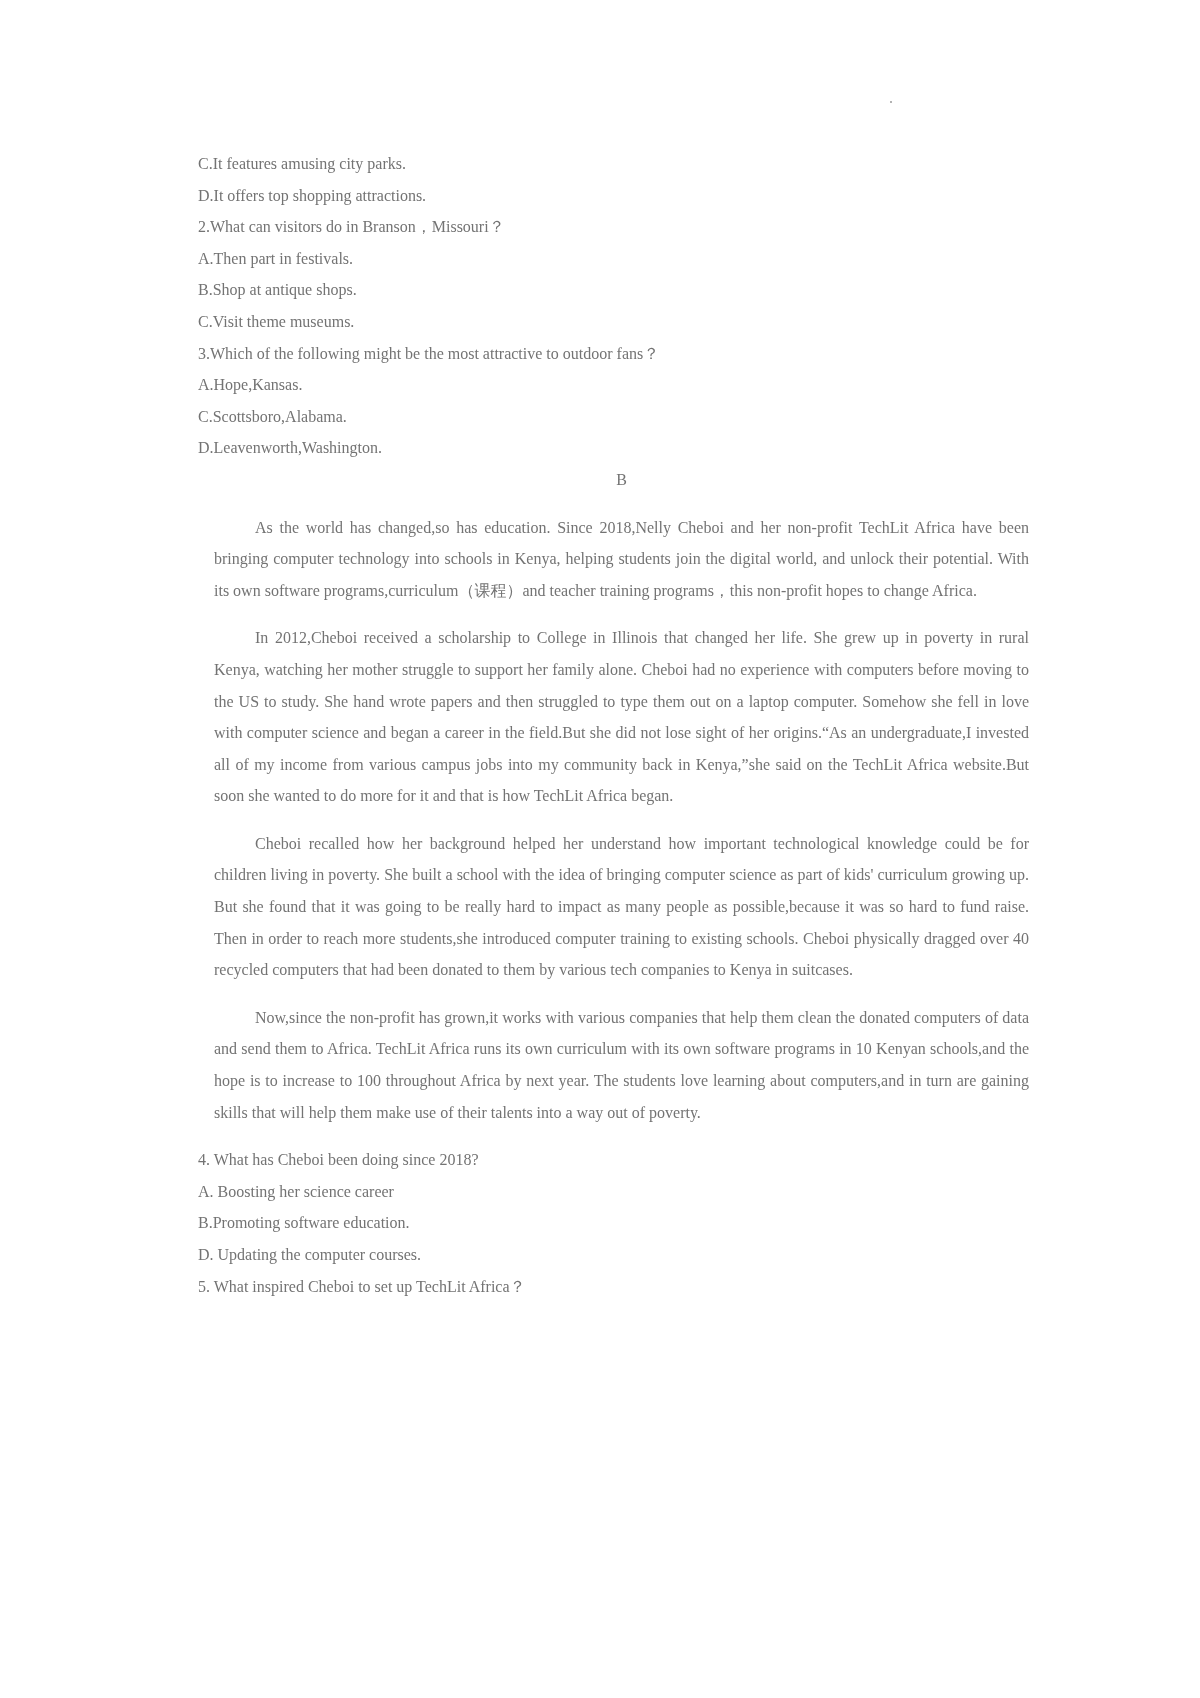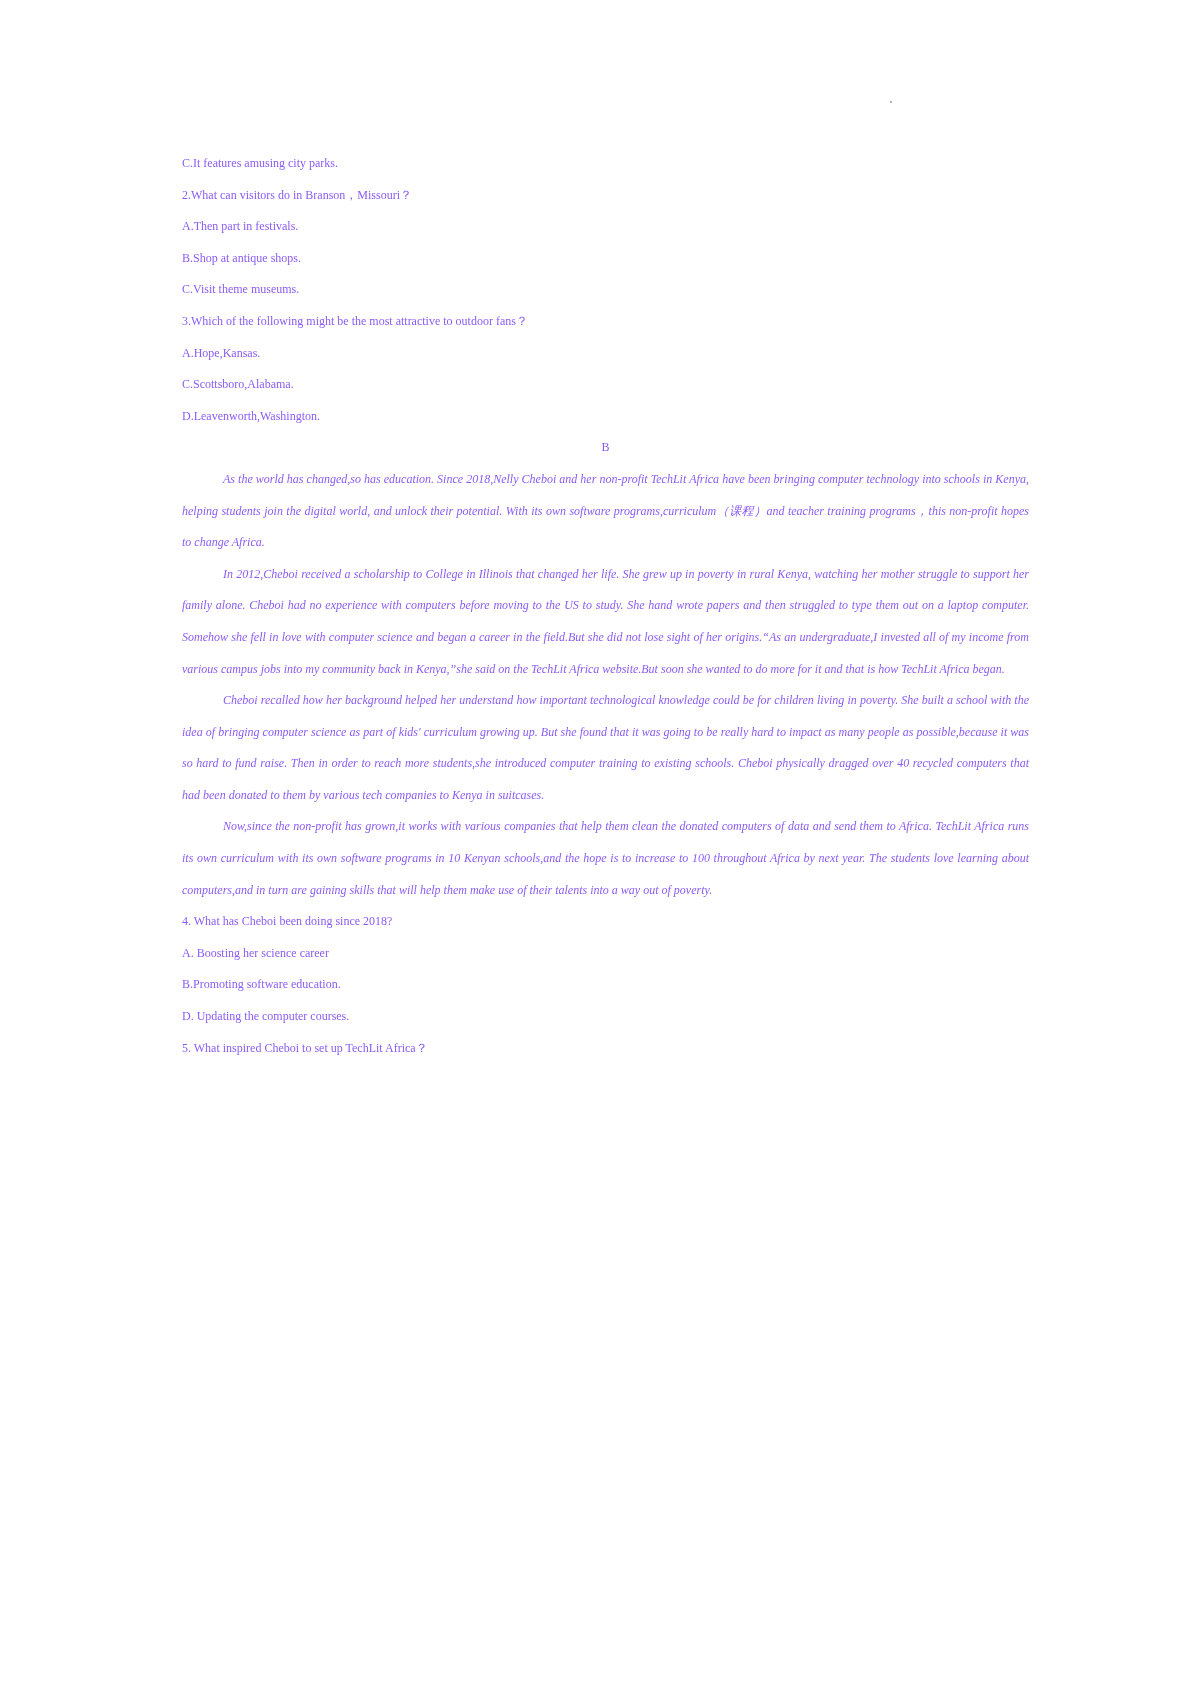--- a/index.html
+++ b/index.html
@@ -6,13 +6,13 @@
     body { width: 1200px; height: 1698px; position: relative; overflow: hidden; }
     .page {
       position: absolute;
-      left: 182px;
+      left: 198px;
       top: 148px;
       width: 847px;
       font-family: "Liberation Serif", "DejaVu Serif", serif;
-      font-size: 12px;
+      font-size: 16px;
       line-height: 31.6px;
-      color: #8b5cf6;
+      color: #737373;
     }
     .line { white-space: nowrap; margin: 0; }
     .heading { text-align: center; margin: 0; }

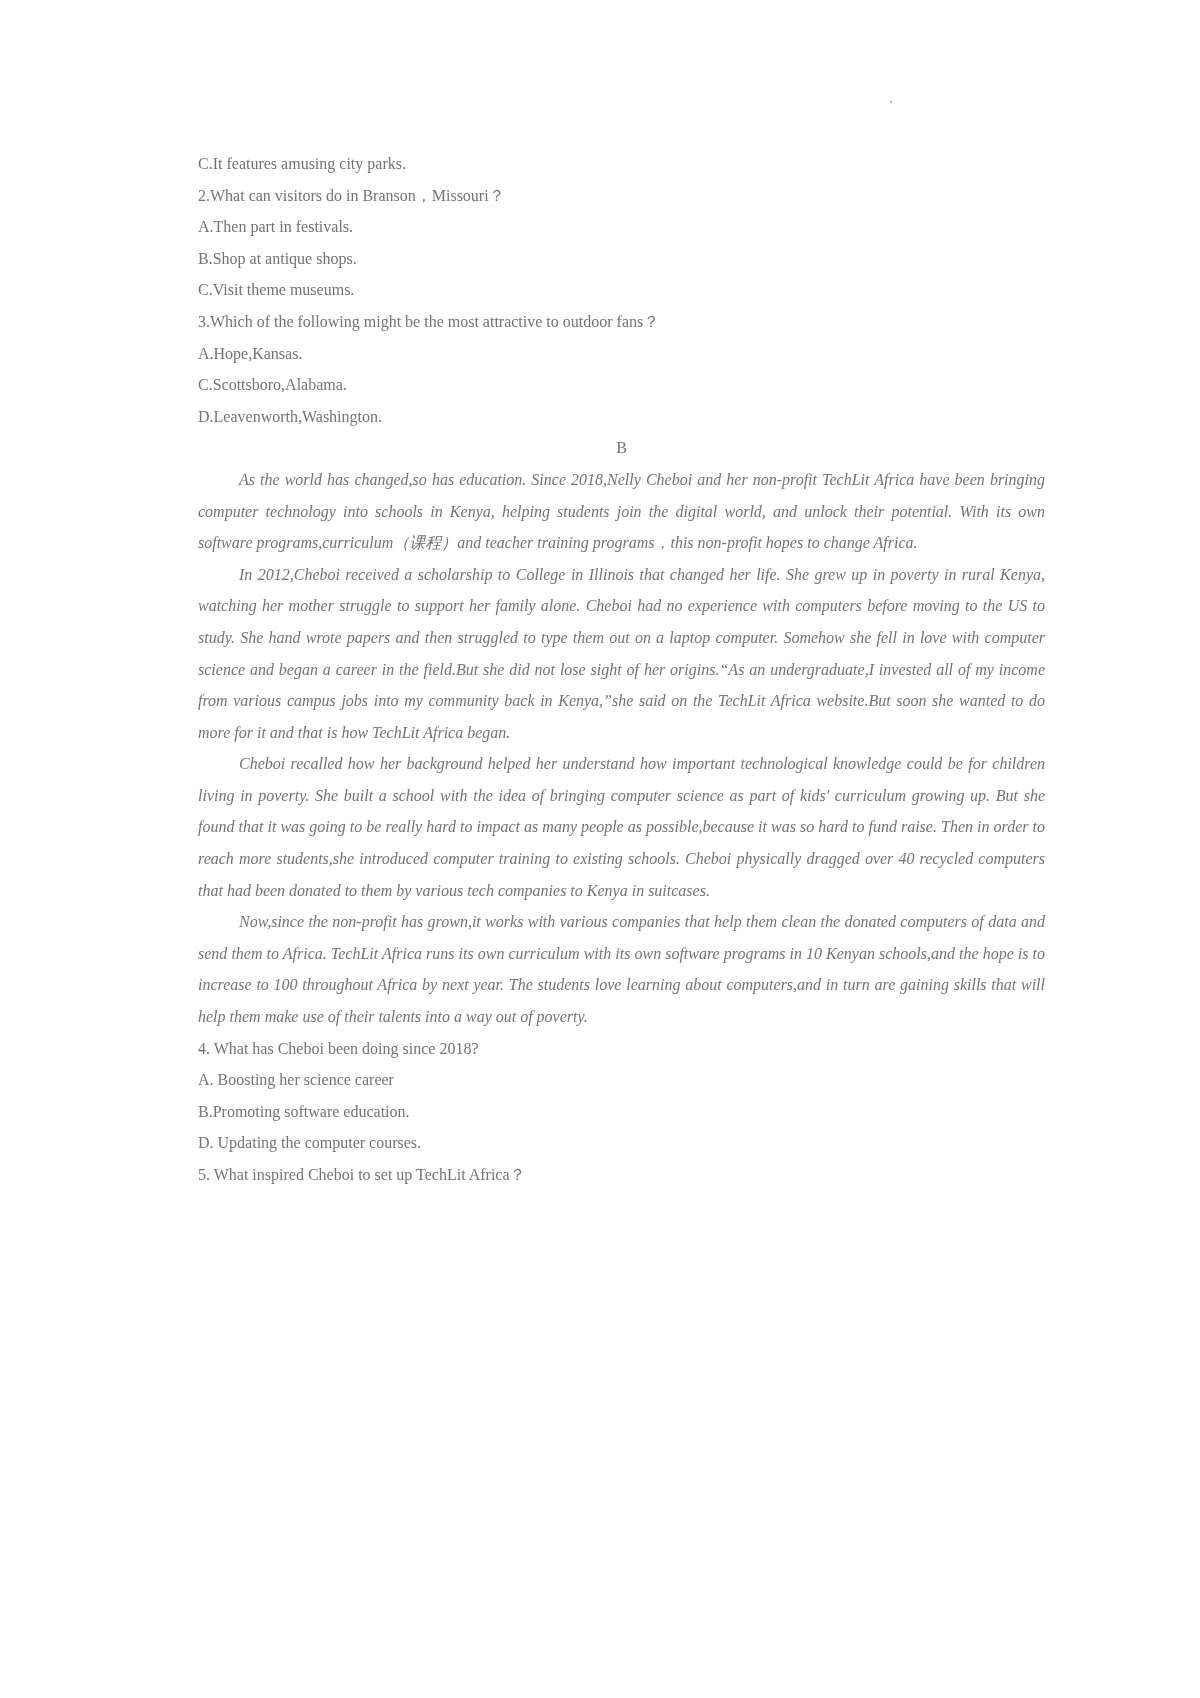--- a/index.html
+++ b/index.html
@@ -29,6 +29,7 @@
 
 <div class="page">
   <p class="line">C.It features amusing city parks.</p>
+  <p class="line">D.It offers top shopping attractions.</p>
 
   <p class="line">2.What can visitors do in Branson，Missouri？</p>
   <p class="line">A.Then part in festivals.</p>

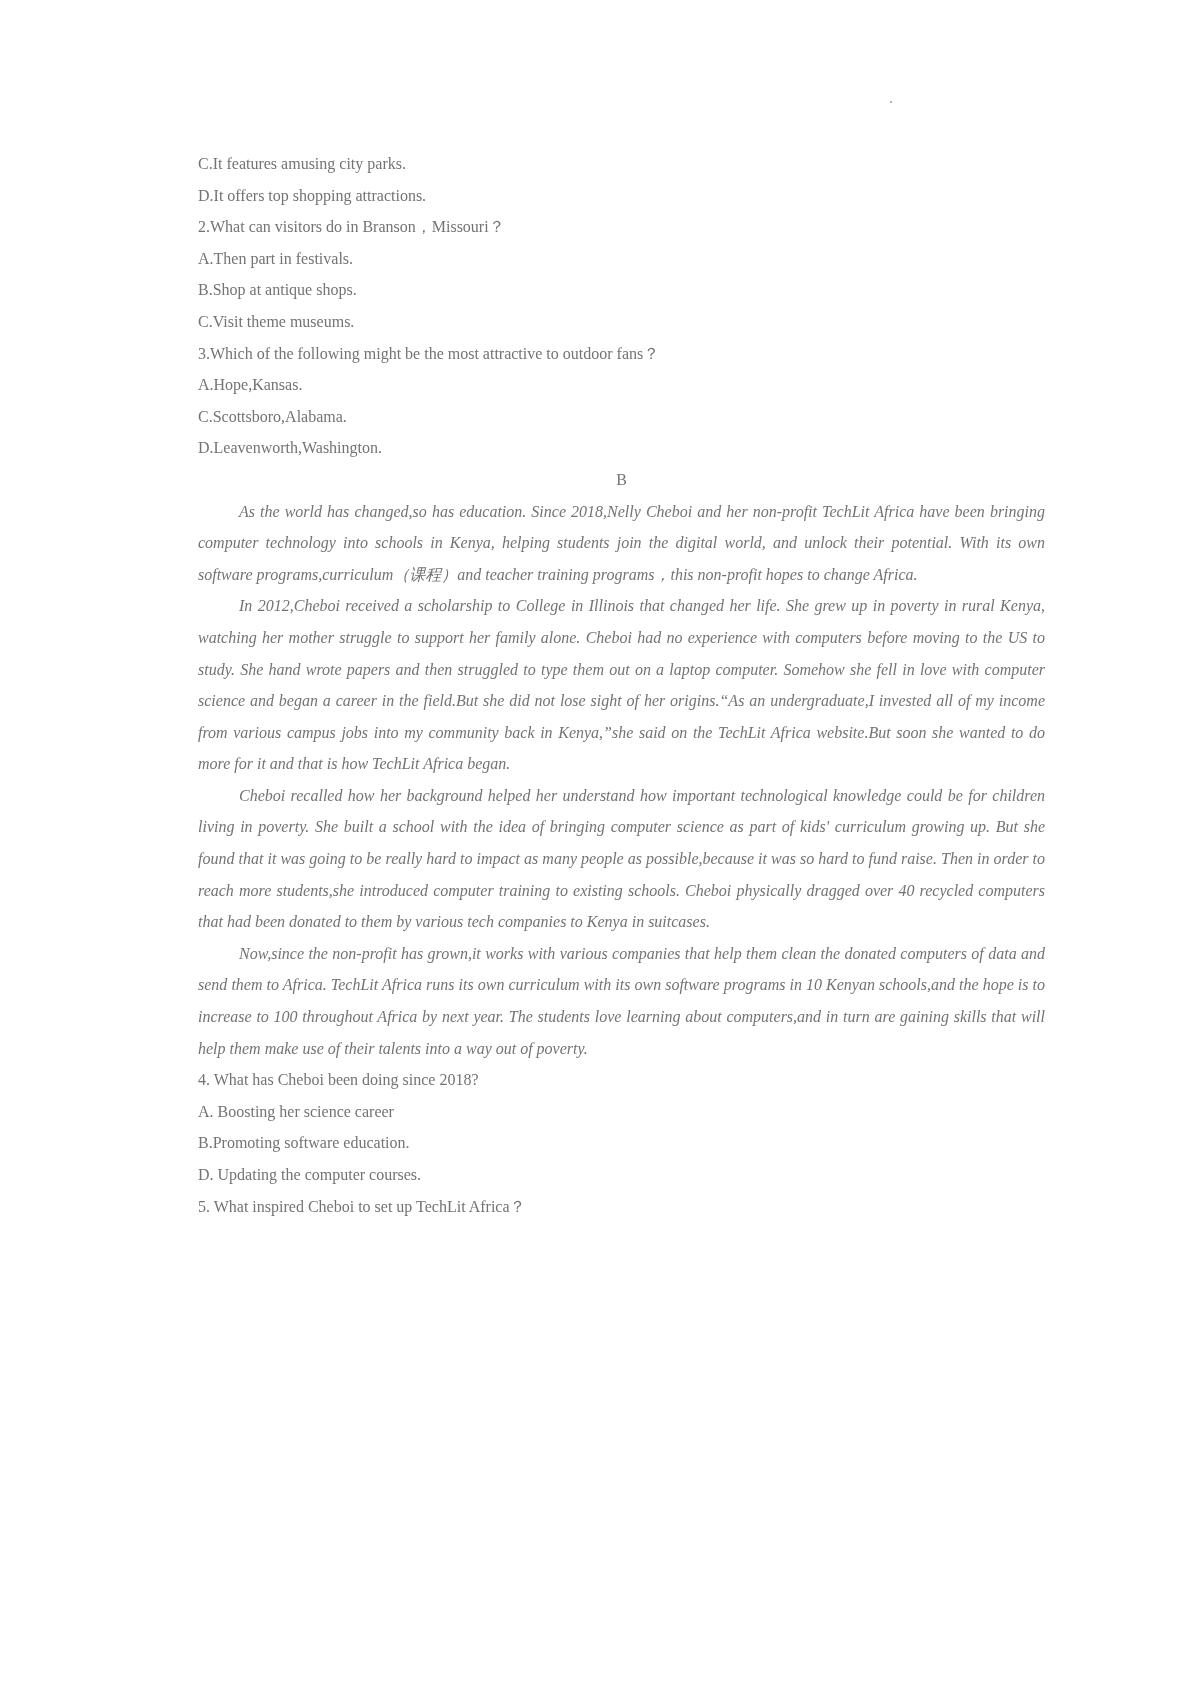--- a/index.html
+++ b/index.html
@@ -16,7 +16,7 @@
     }
     .line { white-space: nowrap; margin: 0; }
     .heading { text-align: center; margin: 0; }
-    .para { margin: 0; text-indent: 41px; text-align: justify; font-style: italic; }
+    .para { margin: 16px; text-indent: 41px; text-align: justify; }
     .dot {
       position: absolute; left: 890px; top: 101px;
       width: 2px; height: 2px; background: #9a9a9a; border-radius: 1px;

